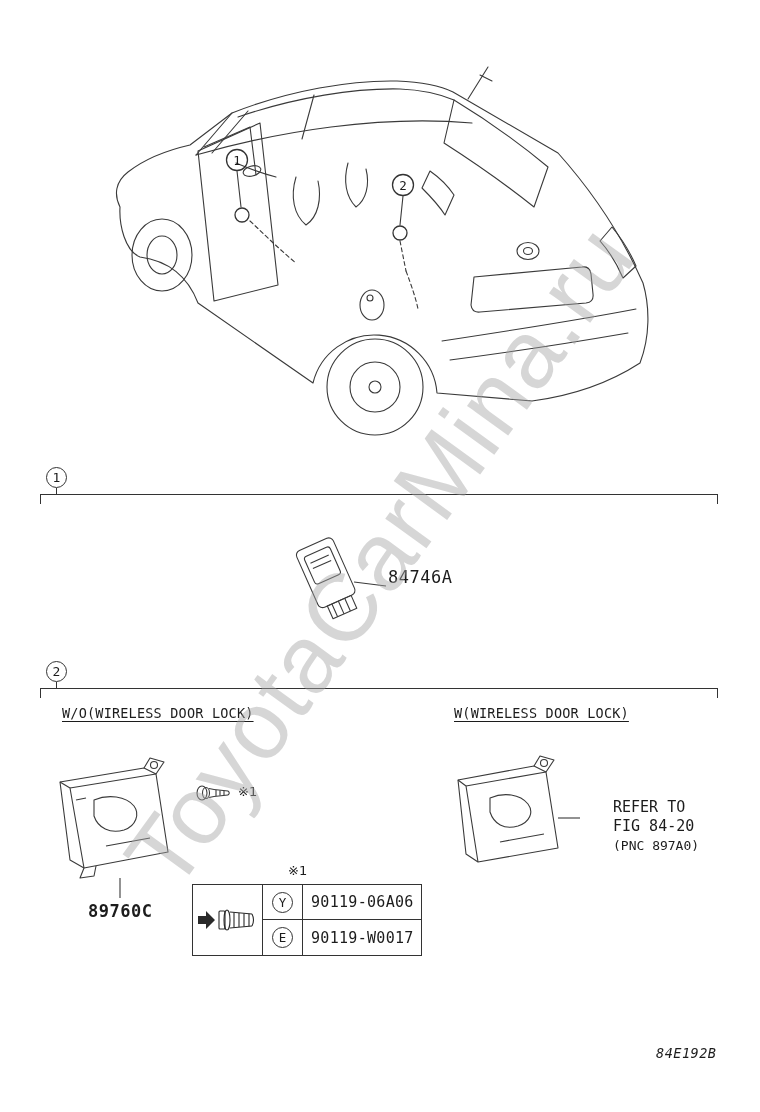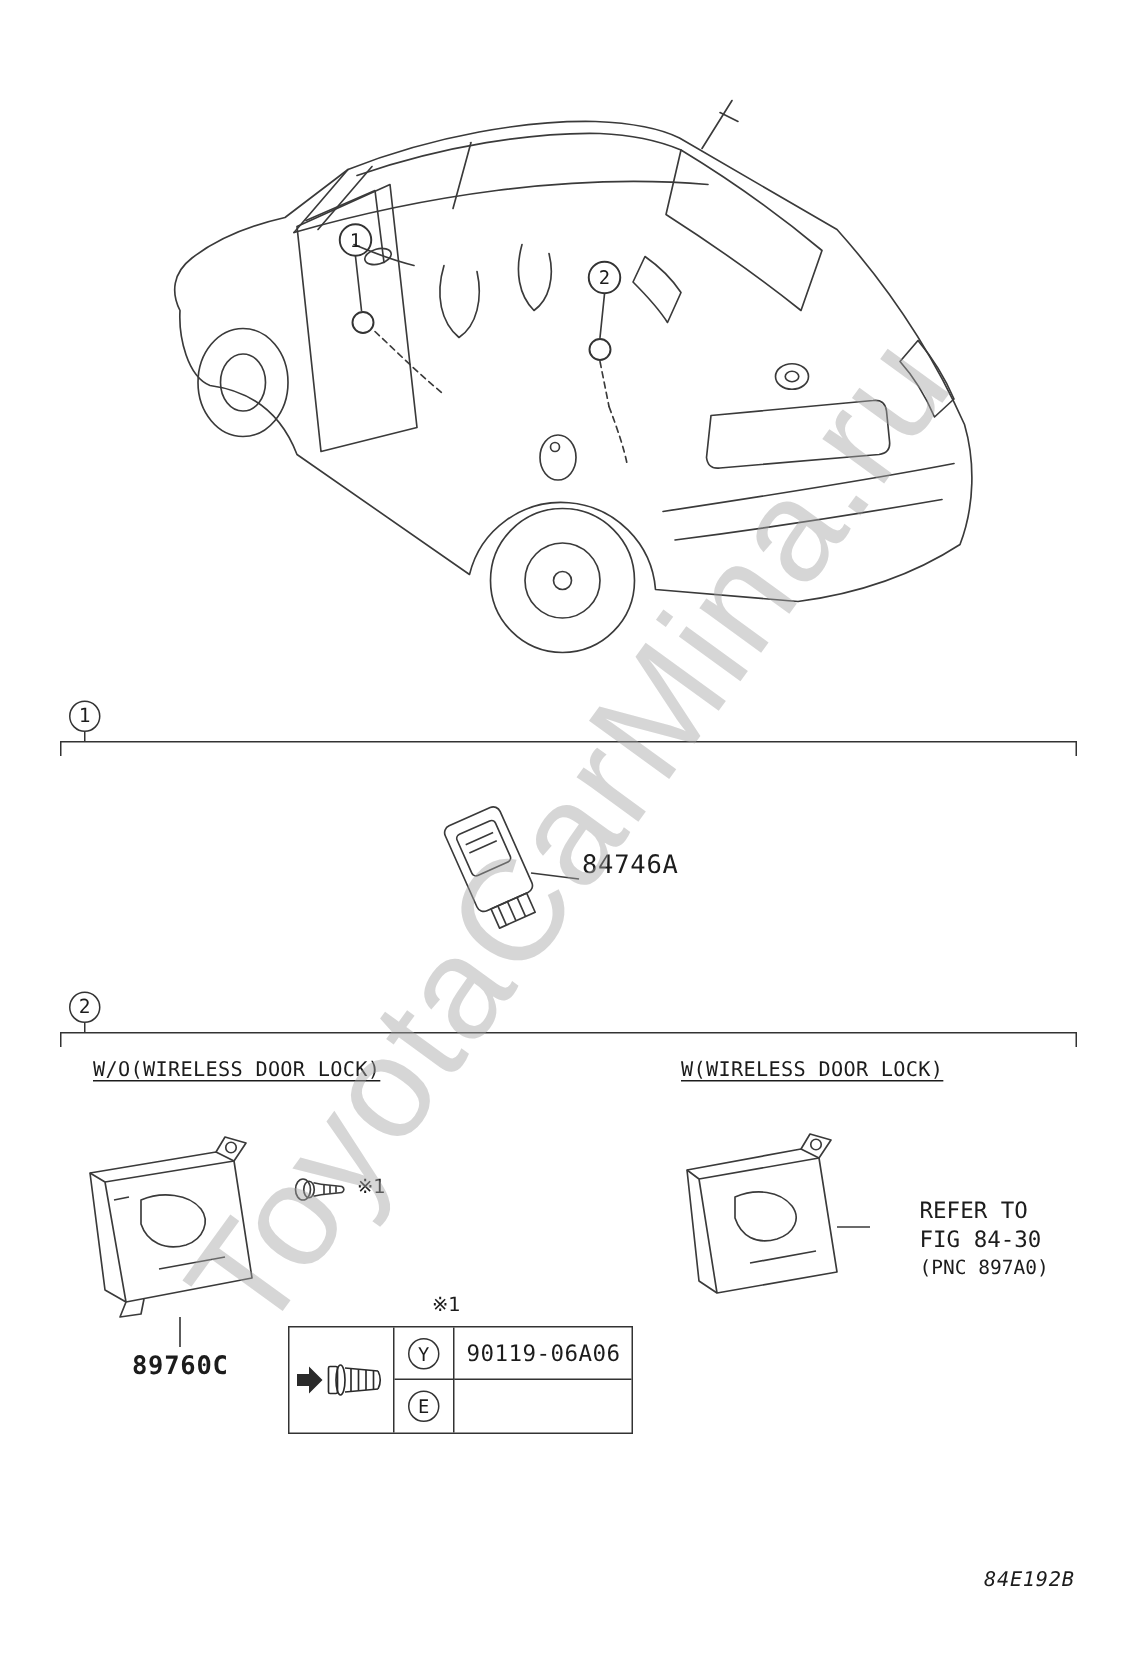--- a/index.html
+++ b/index.html
@@ -203,7 +203,7 @@
 
   <div class="refer-block layer" style="left:582px; top:798px;">
     <div class="ln">REFER TO</div>
-    <div class="ln">FIG 84-30</div>
+    <div class="ln">FIG 84-20</div>
     <div class="ln small">(PNC 897A0)</div>
   </div>
 

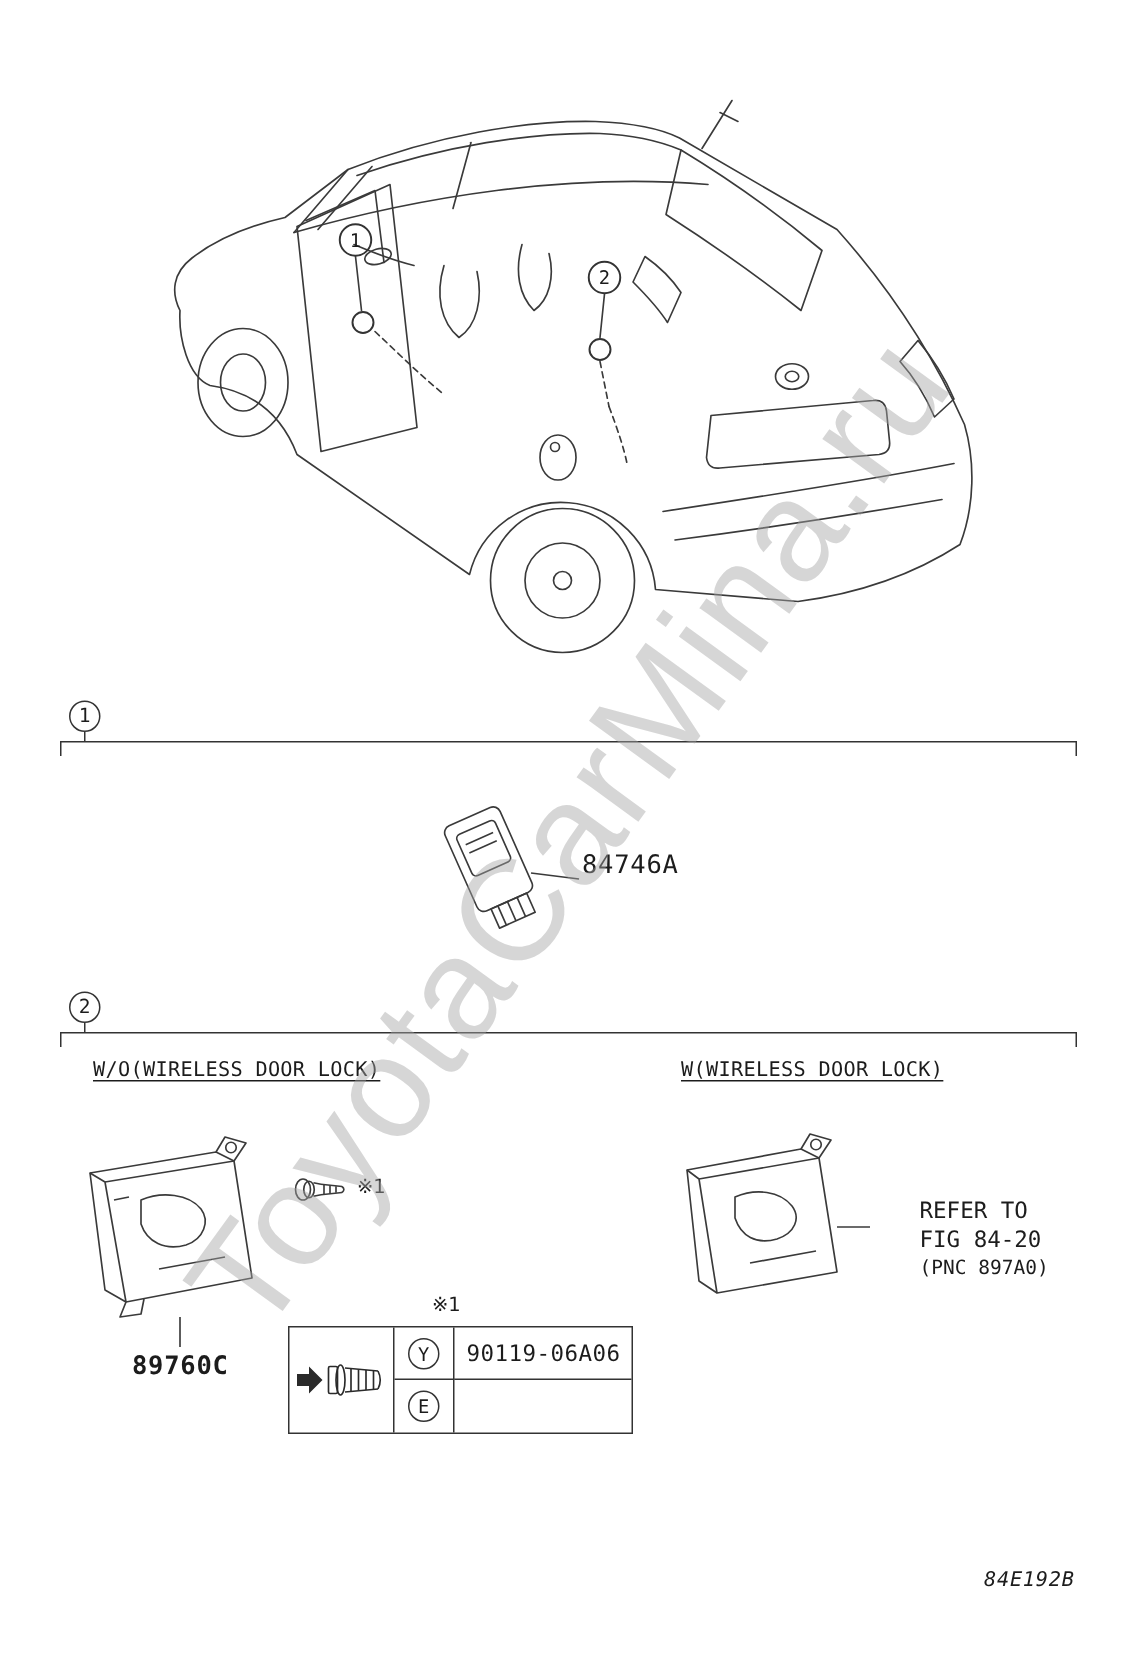--- a/index.html
+++ b/index.html
@@ -235,6 +235,9 @@
         <span>E</span>
       </div>
     </div>
+    <div class="cell cell-pn">
+      <span>90119-W0017</span>
+    </div>
   </div>
 
   <div class="doc-code layer" style="left:656px; top:1045px;">84E192B</div>

